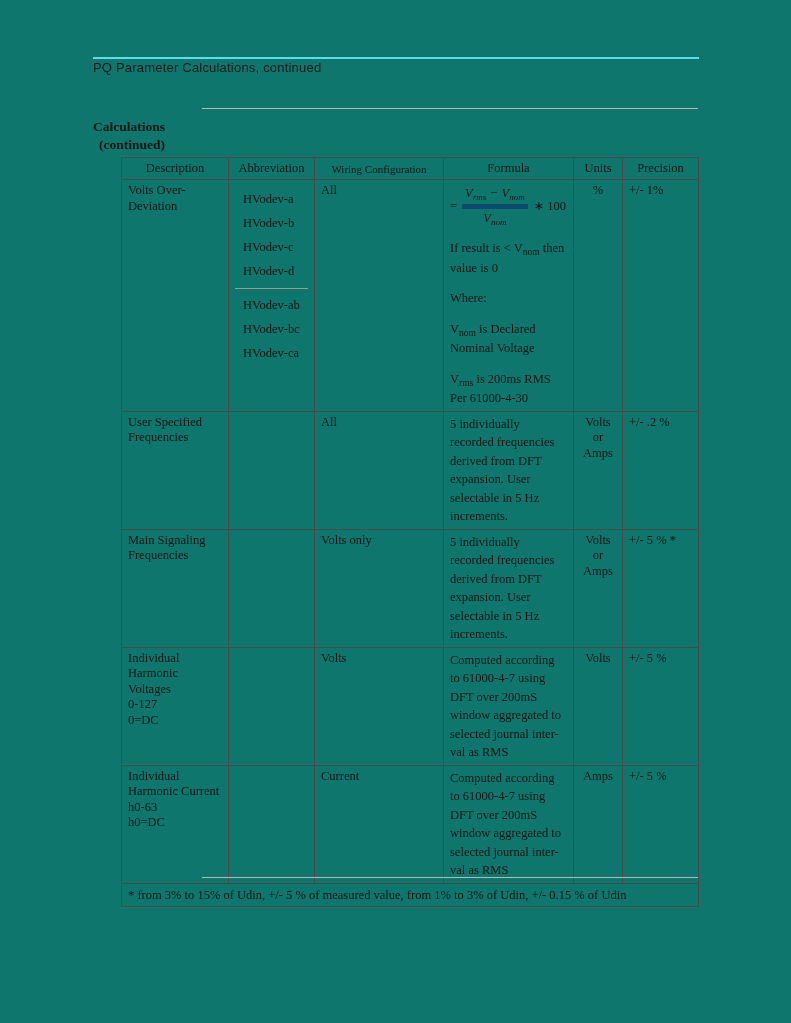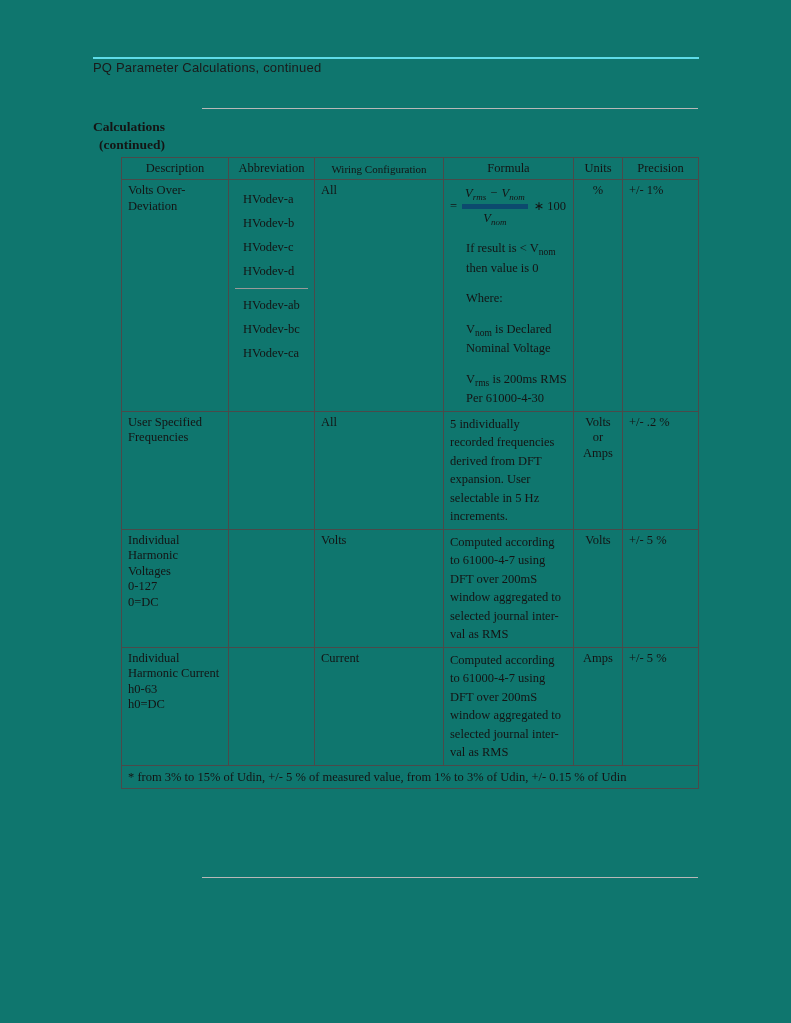--- a/index.html
+++ b/index.html
@@ -90,7 +90,7 @@
   .op { font-style: normal; padding: 0 1px; }
   .times { margin-left: 4px; white-space: nowrap; }
 
-  .f-para { margin-top: 12px; margin-left: 16px; }
+  .f-para { margin-top: 12px; }
   .tsub { font-size: 9.5px; position: relative; top: 3px; vertical-align: baseline; }
 
   .footnote-cell {

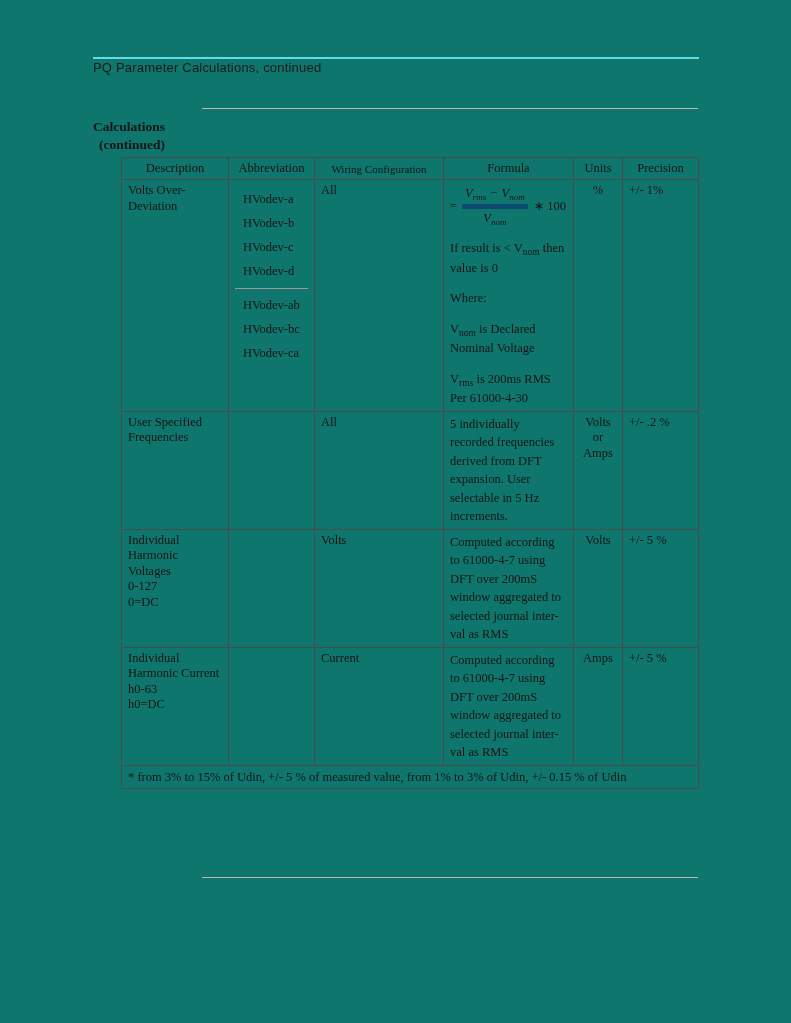--- a/index.html
+++ b/index.html
@@ -182,6 +182,22 @@
         <td class="precision-cell">+/- .2 %</td>
       </tr>
 
+      <tr style="height:113px;">
+        <td class="desc-cell preline">Main Signaling
+Frequencies</td>
+        <td class="abbr-cell"></td>
+        <td class="wiring-cell">Volts only</td>
+        <td class="formula-cell preline">5 individually
+recorded frequencies
+derived from DFT
+expansion. User
+selectable in 5 Hz
+increments.</td>
+        <td class="units-cell preline">Volts
+or
+Amps</td>
+        <td class="precision-cell">+/- 5 % *</td>
+      </tr>
 
       <tr style="height:112px;">
         <td class="desc-cell preline">Individual

